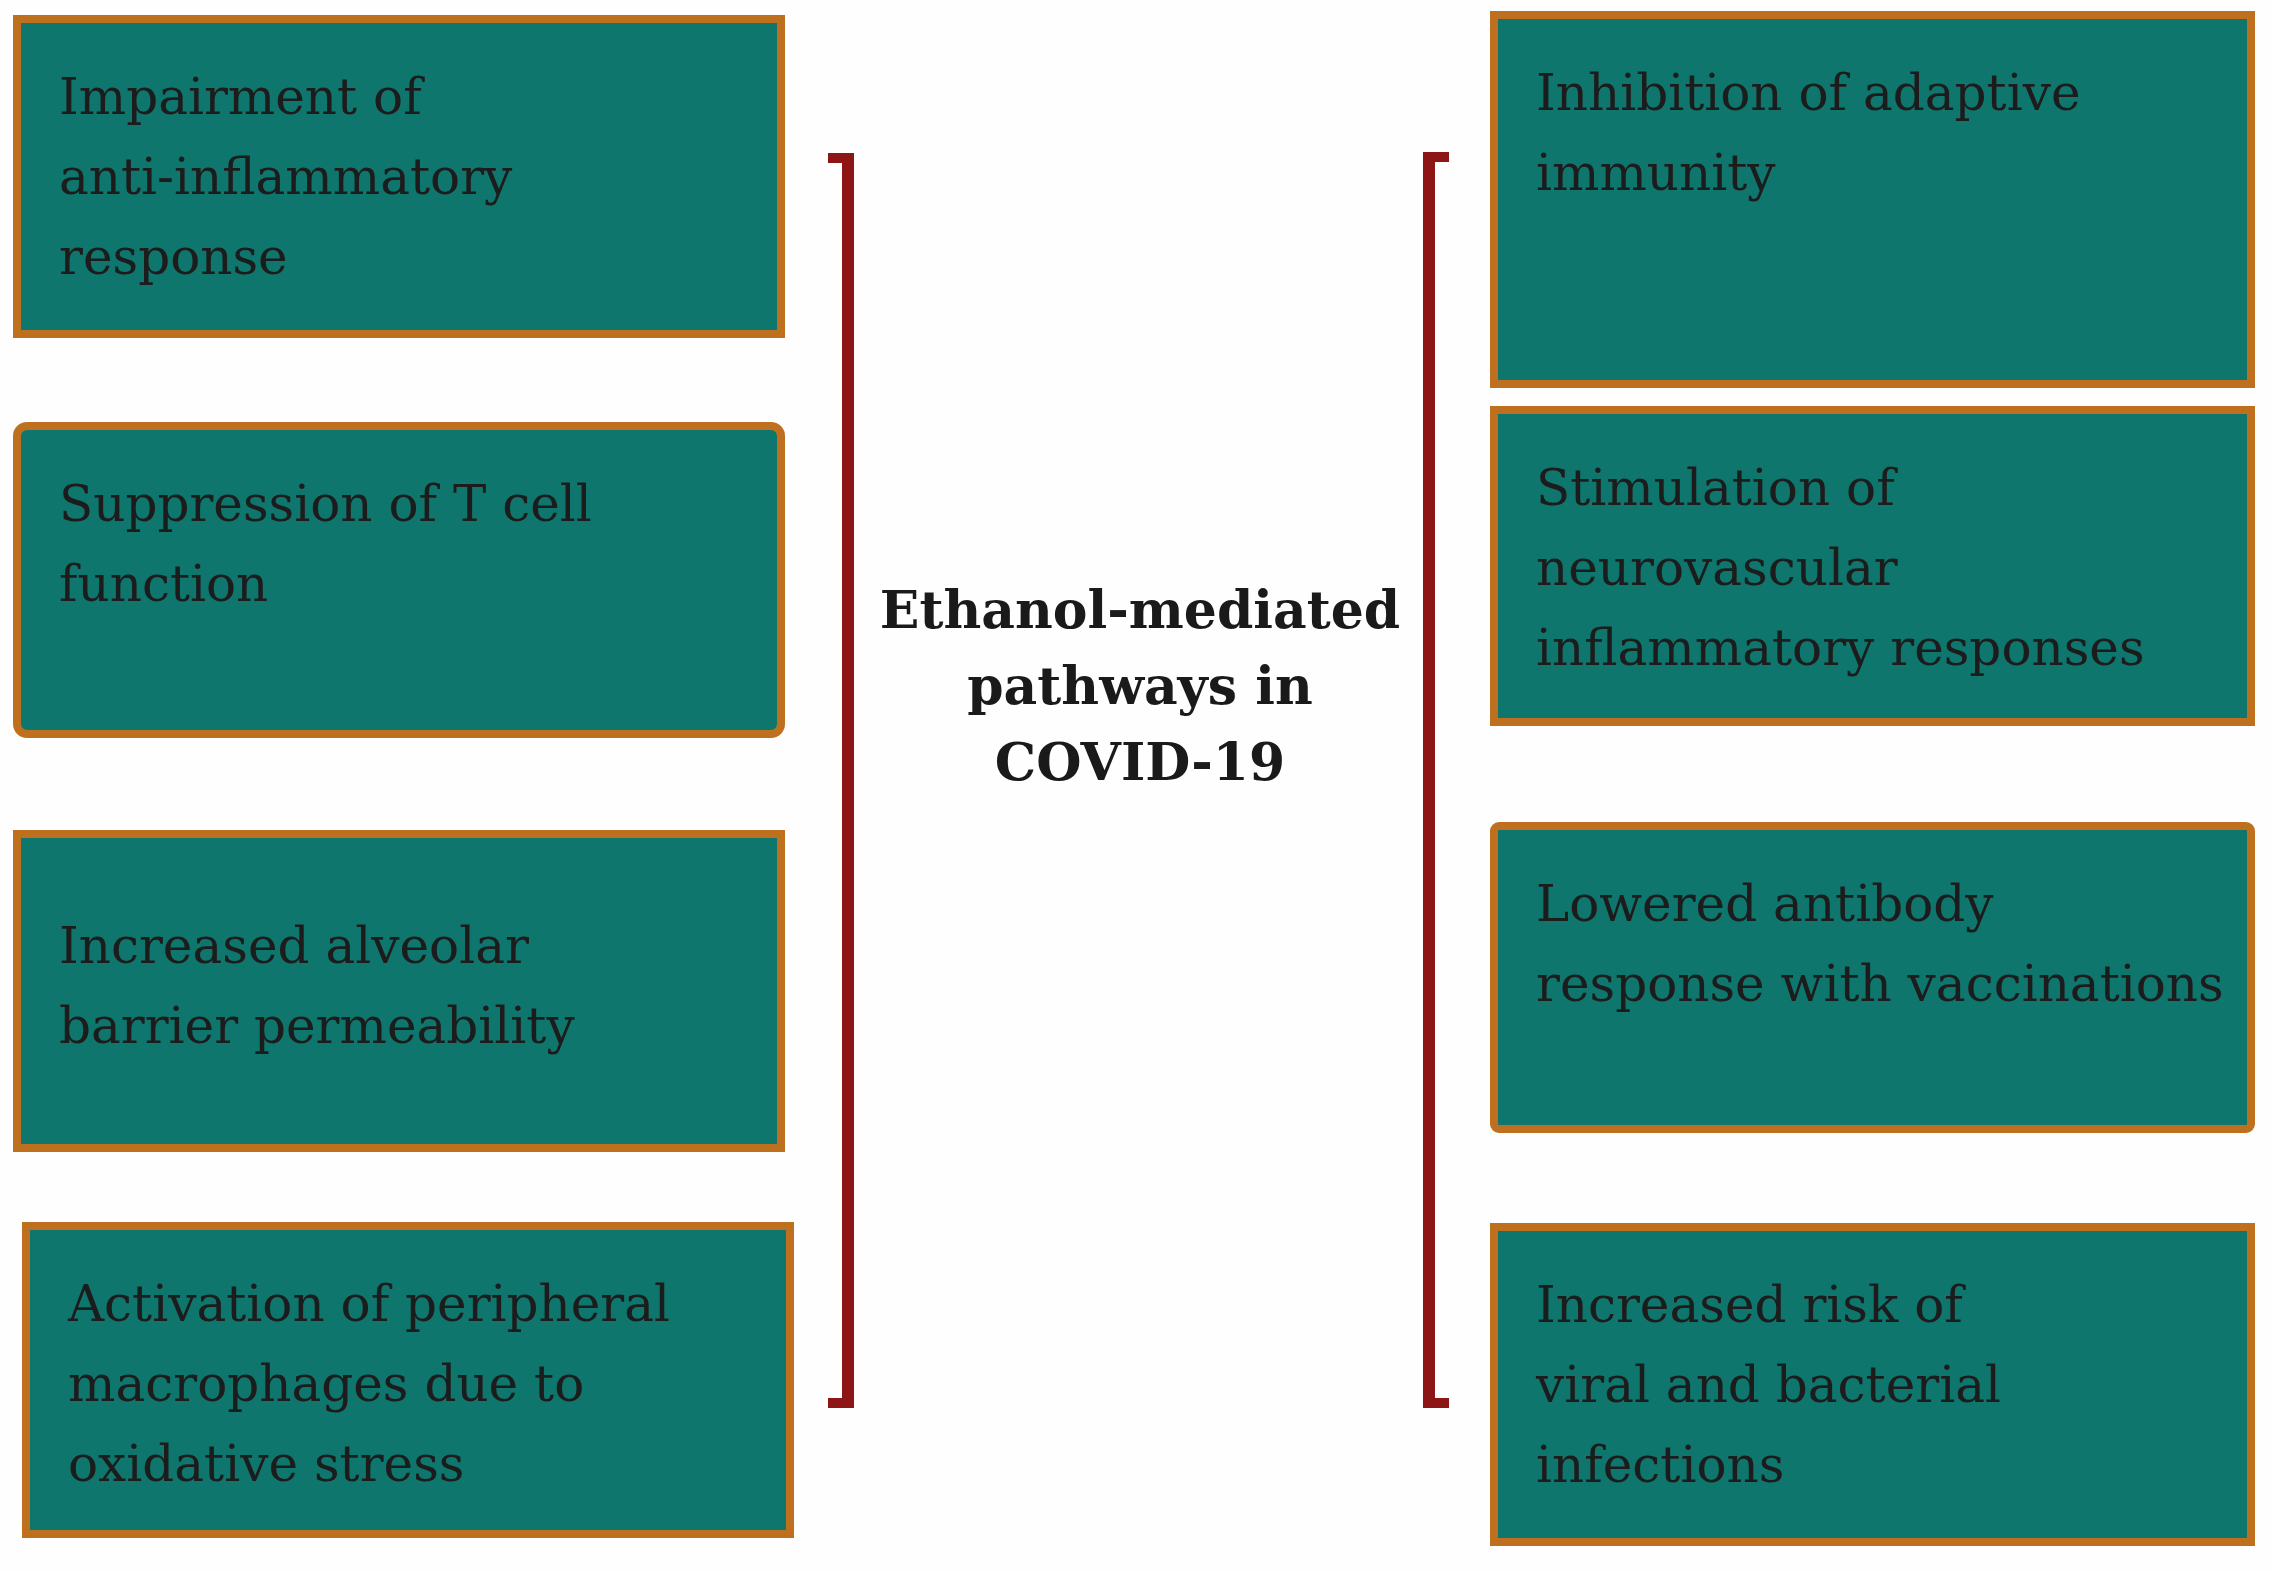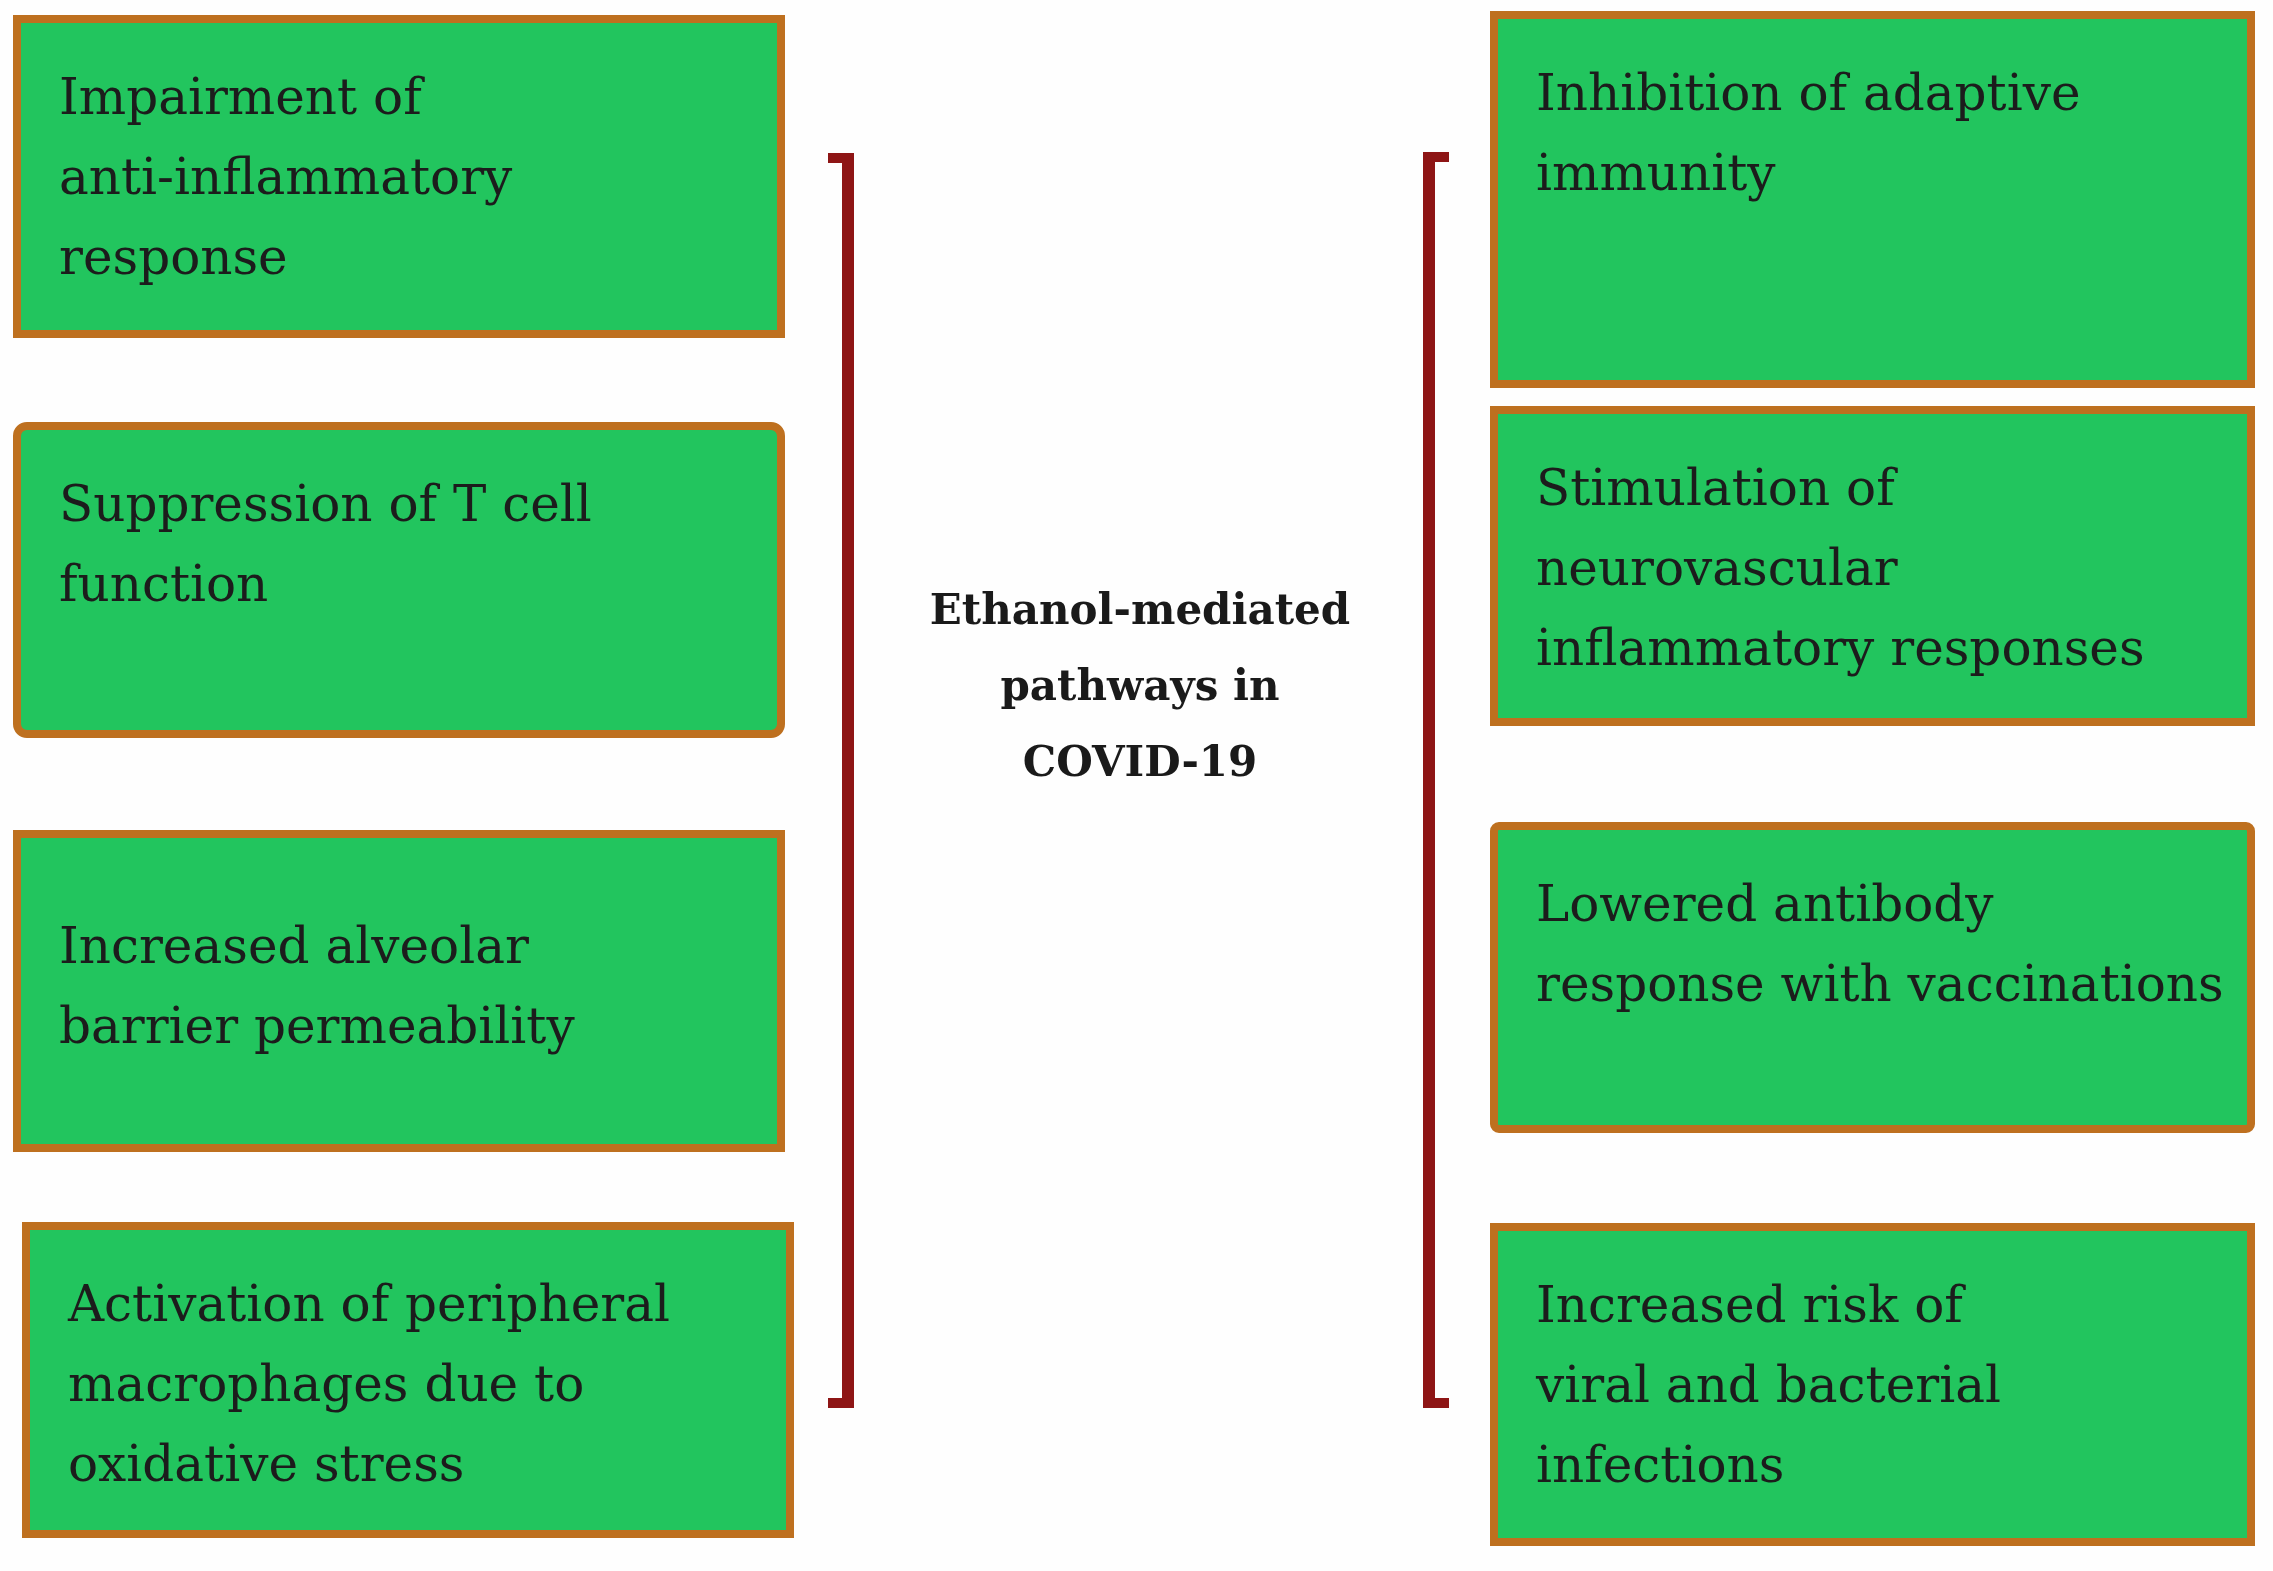--- a/index.html
+++ b/index.html
@@ -19,7 +19,7 @@
   .pathway-box {
     position: absolute;
     border: 8px solid #be701f;
-    background: #22c55e;
+    background: #0f766e;
     box-sizing: border-box;
   }
   .box-text {

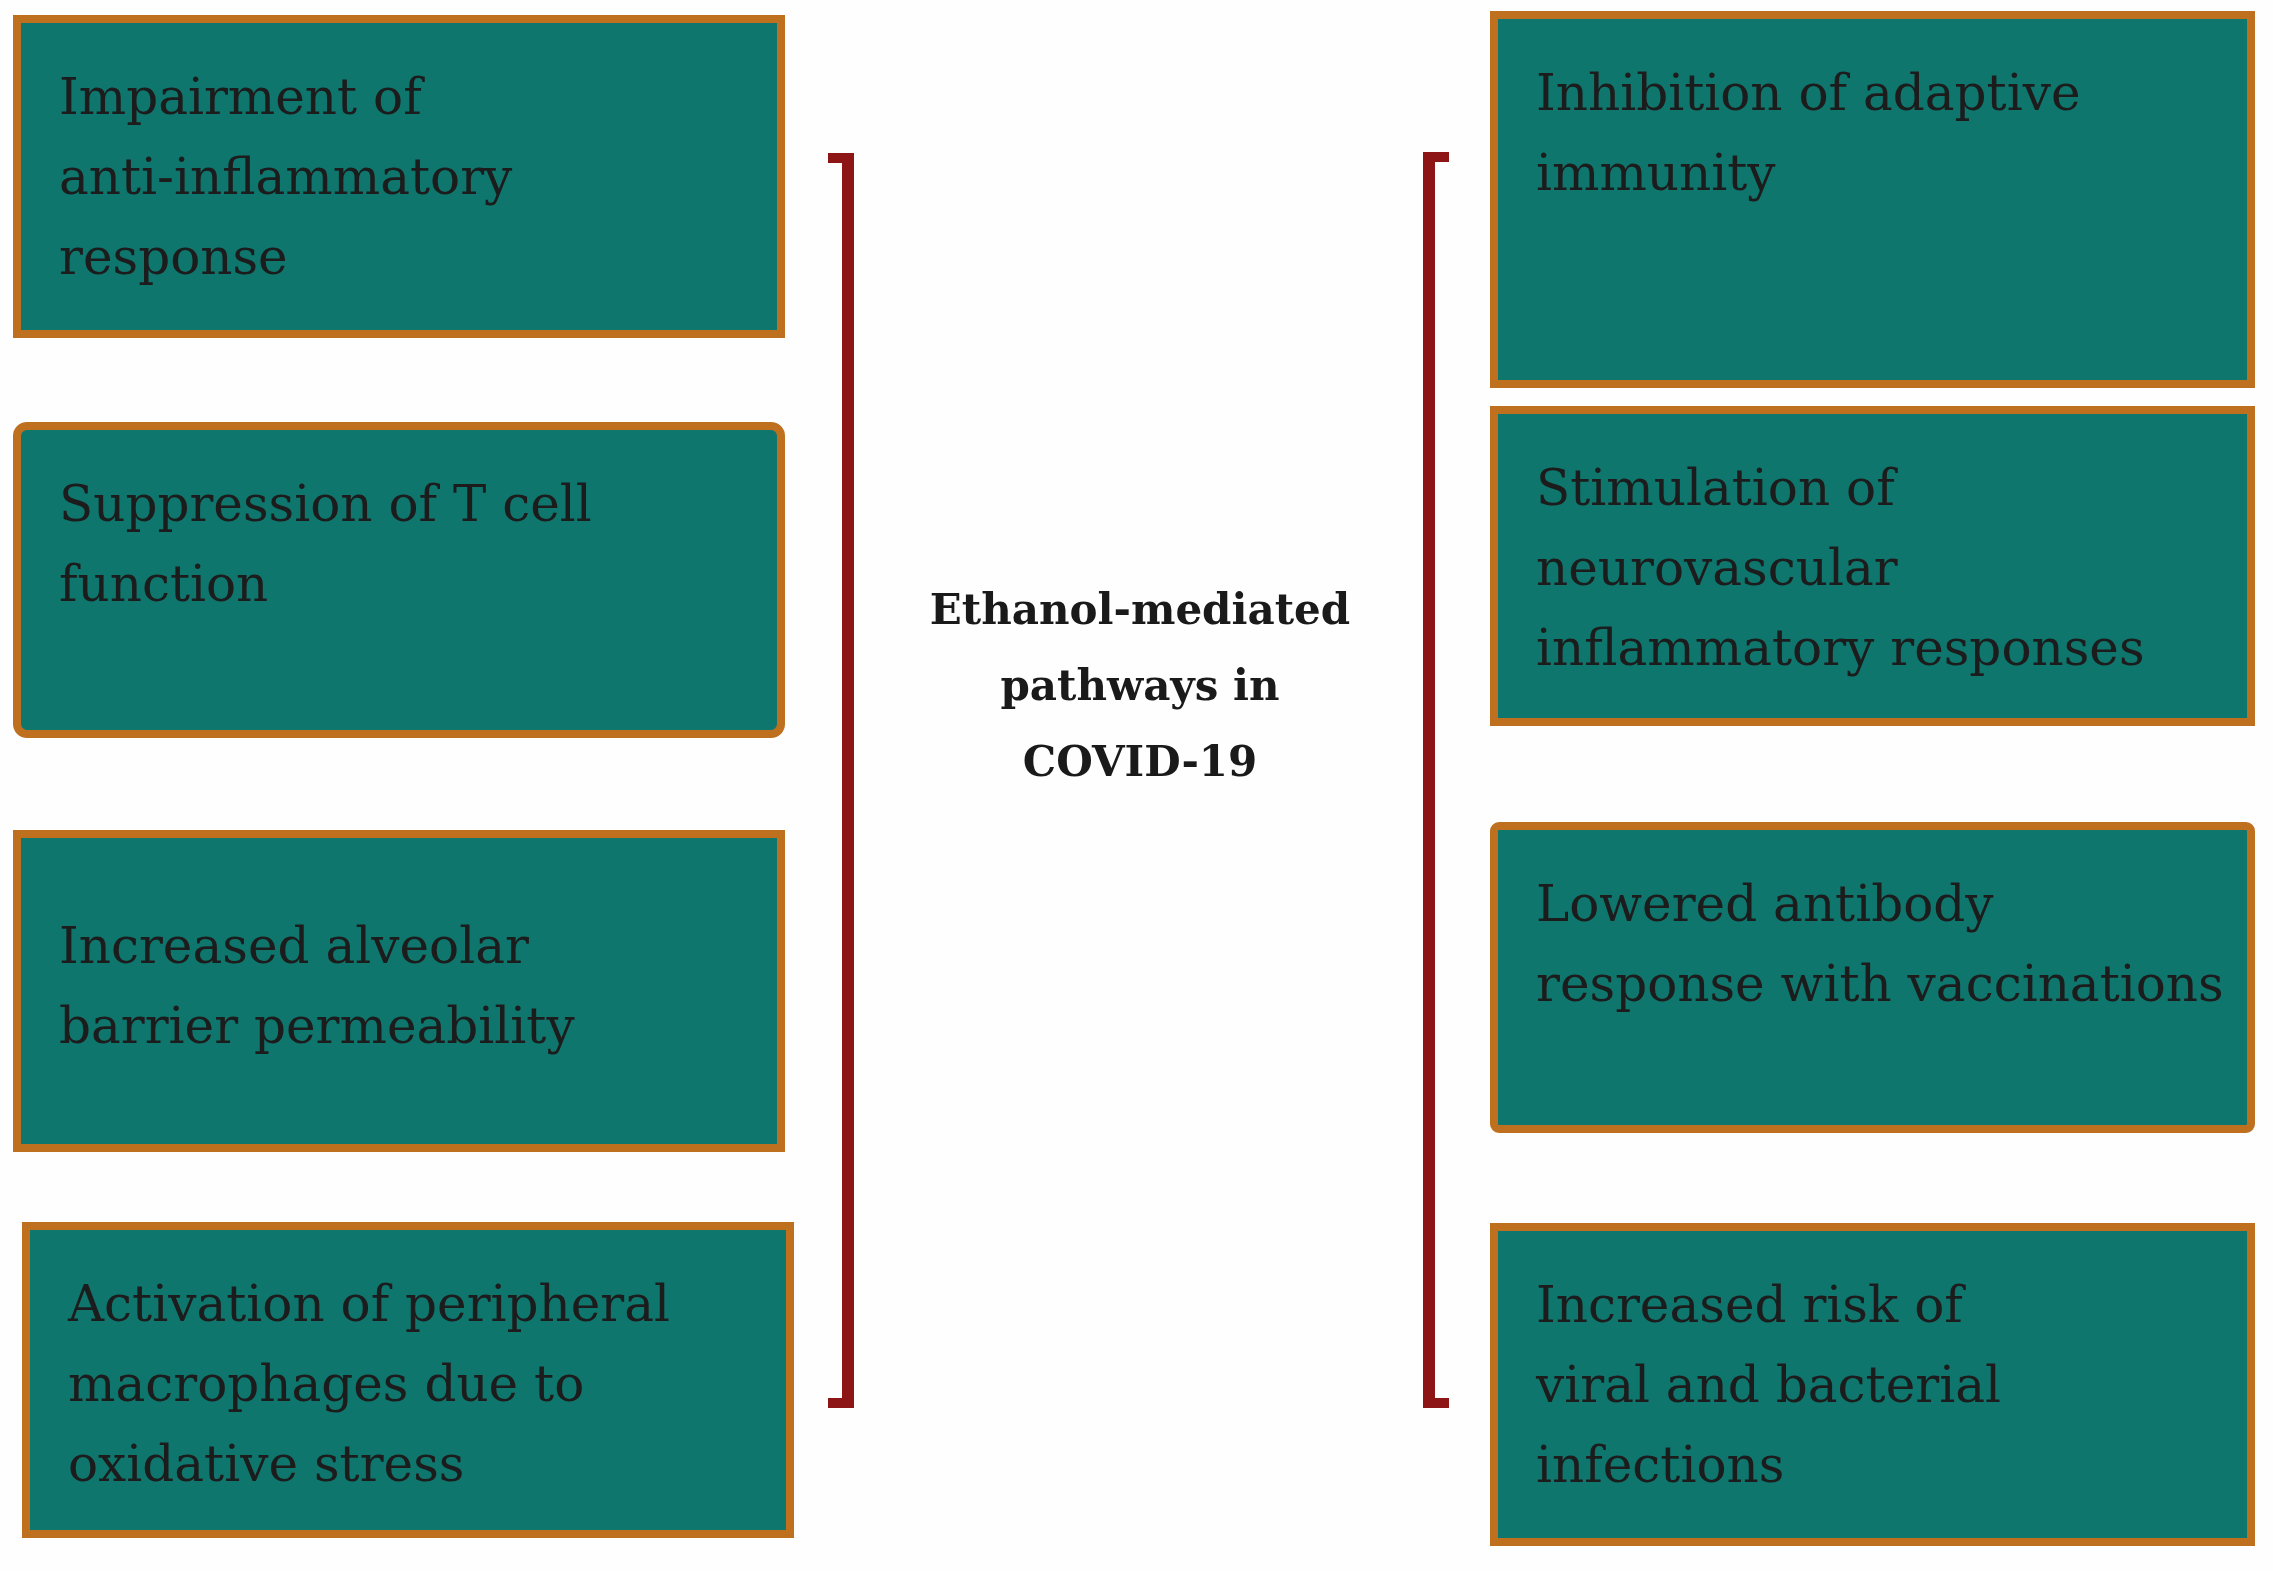--- a/index.html
+++ b/index.html
@@ -73,7 +73,7 @@
     width: 540px;
     text-align: center;
     font-weight: bold;
-    font-size: 42px;
+    font-size: 52px;
     line-height: 76px;
     white-space: pre-line;
     color: #1a1a1a;

